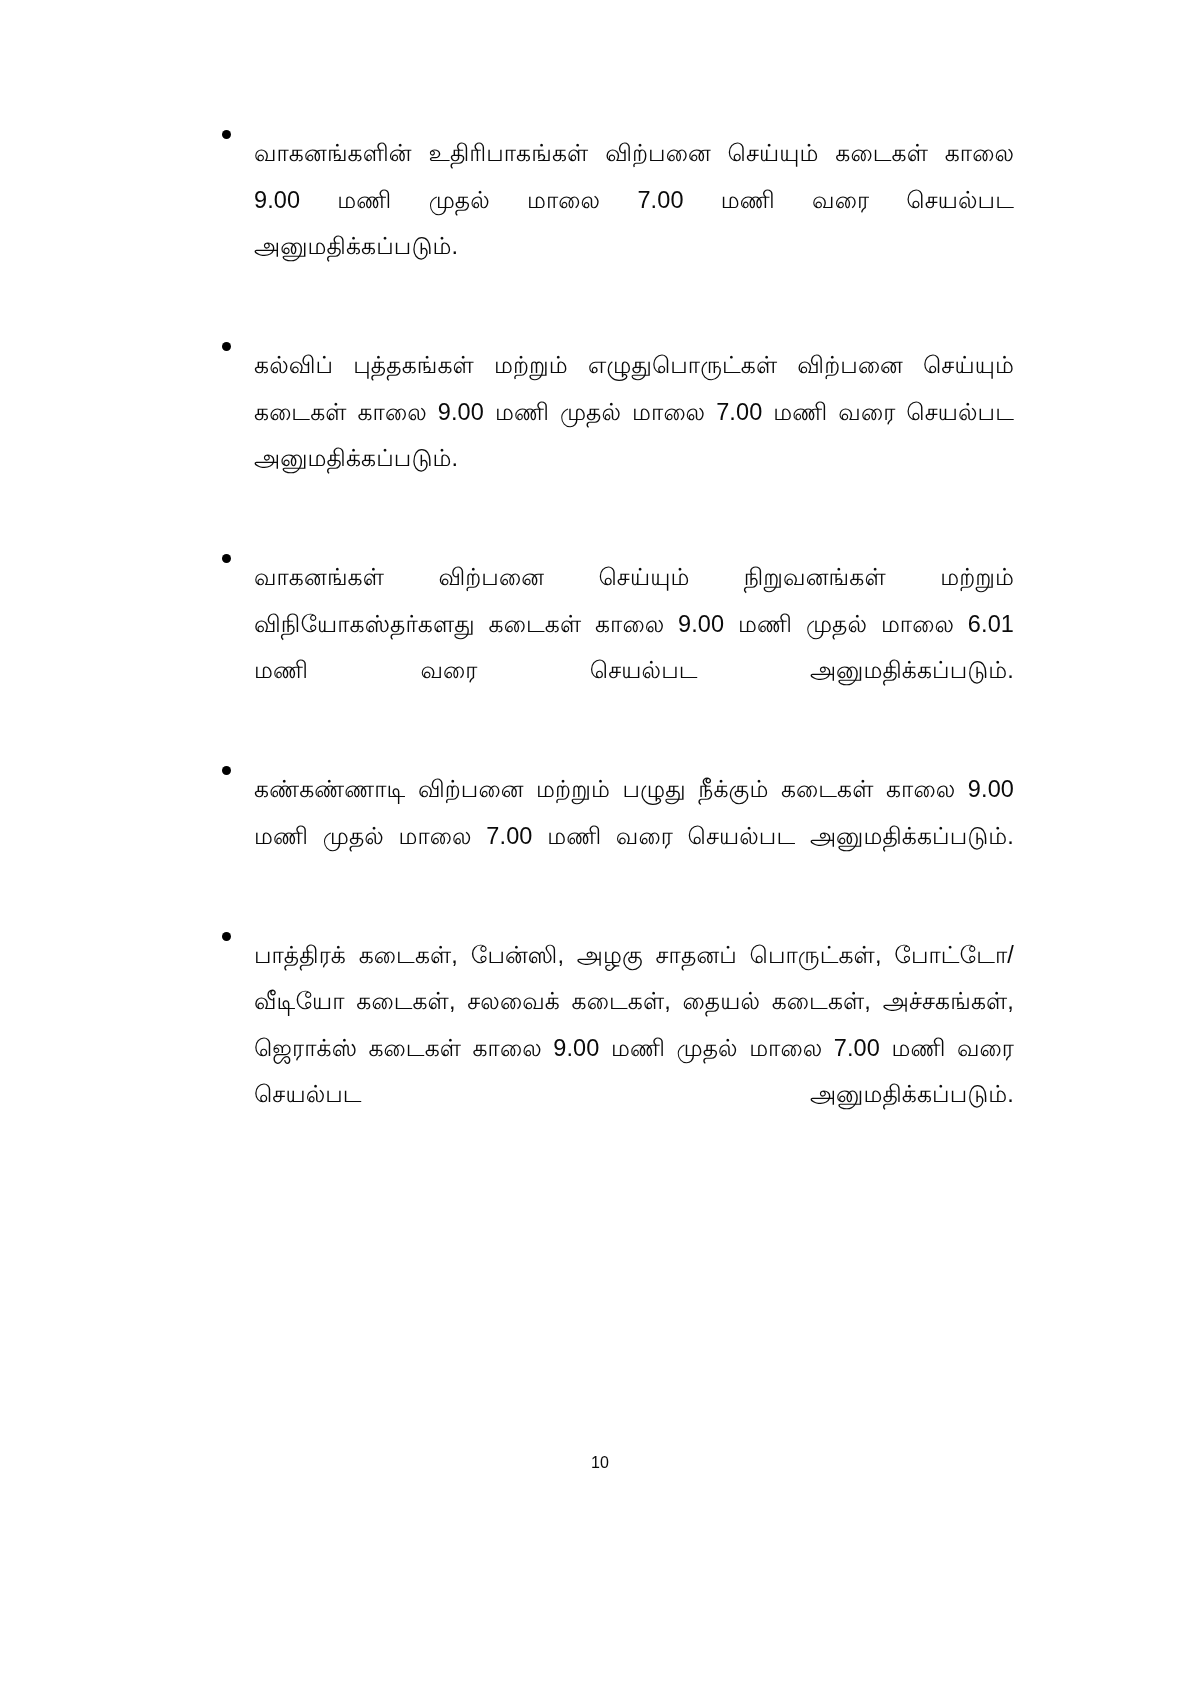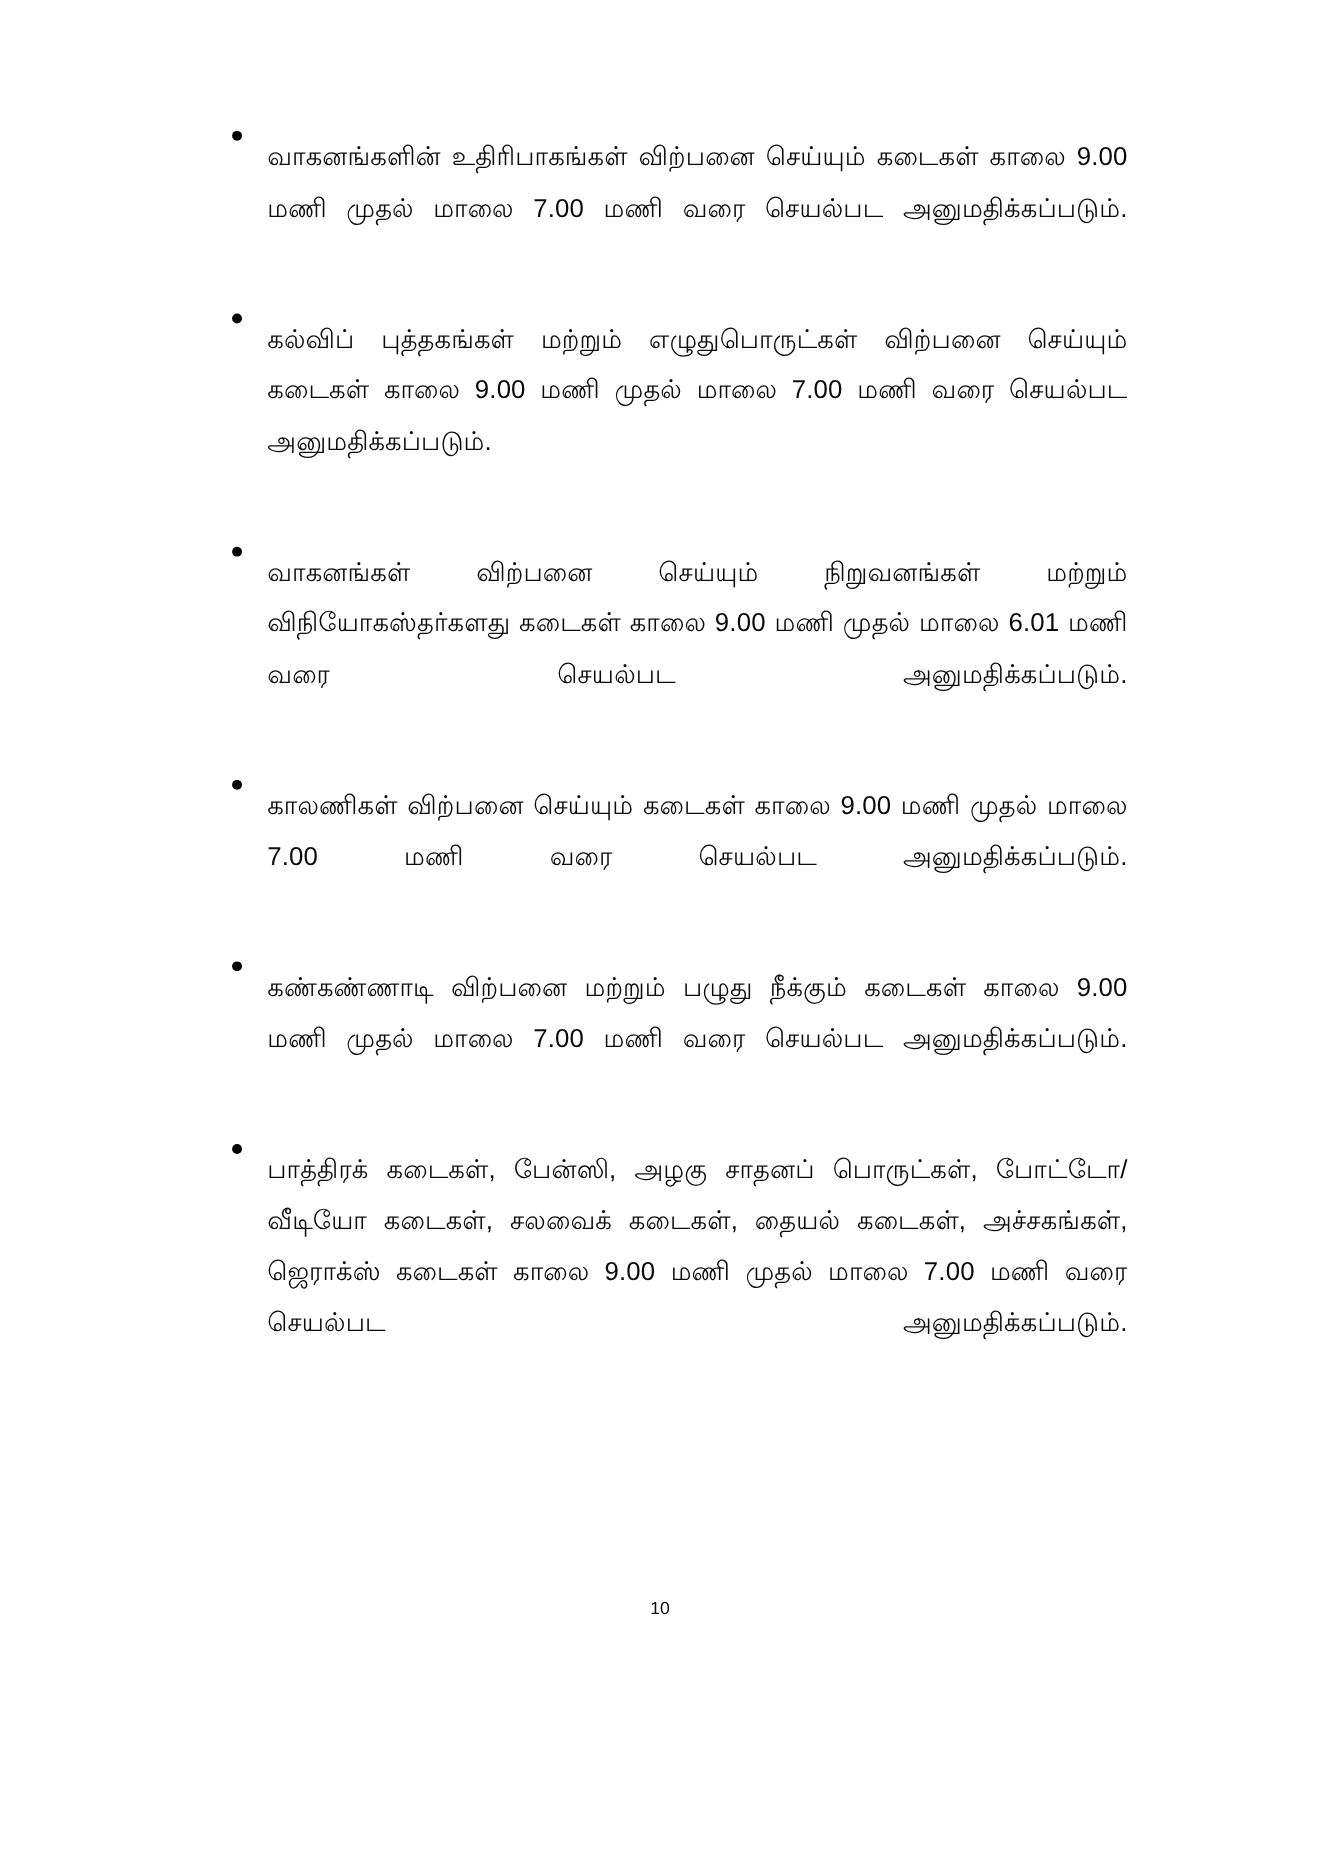--- a/index.html
+++ b/index.html
@@ -29,7 +29,7 @@
   }
   ul.bullet-list {
     list-style: none;
-    margin: 1px;
+    margin: 12px;
     padding: 0;
   }
   li.bullet-item {

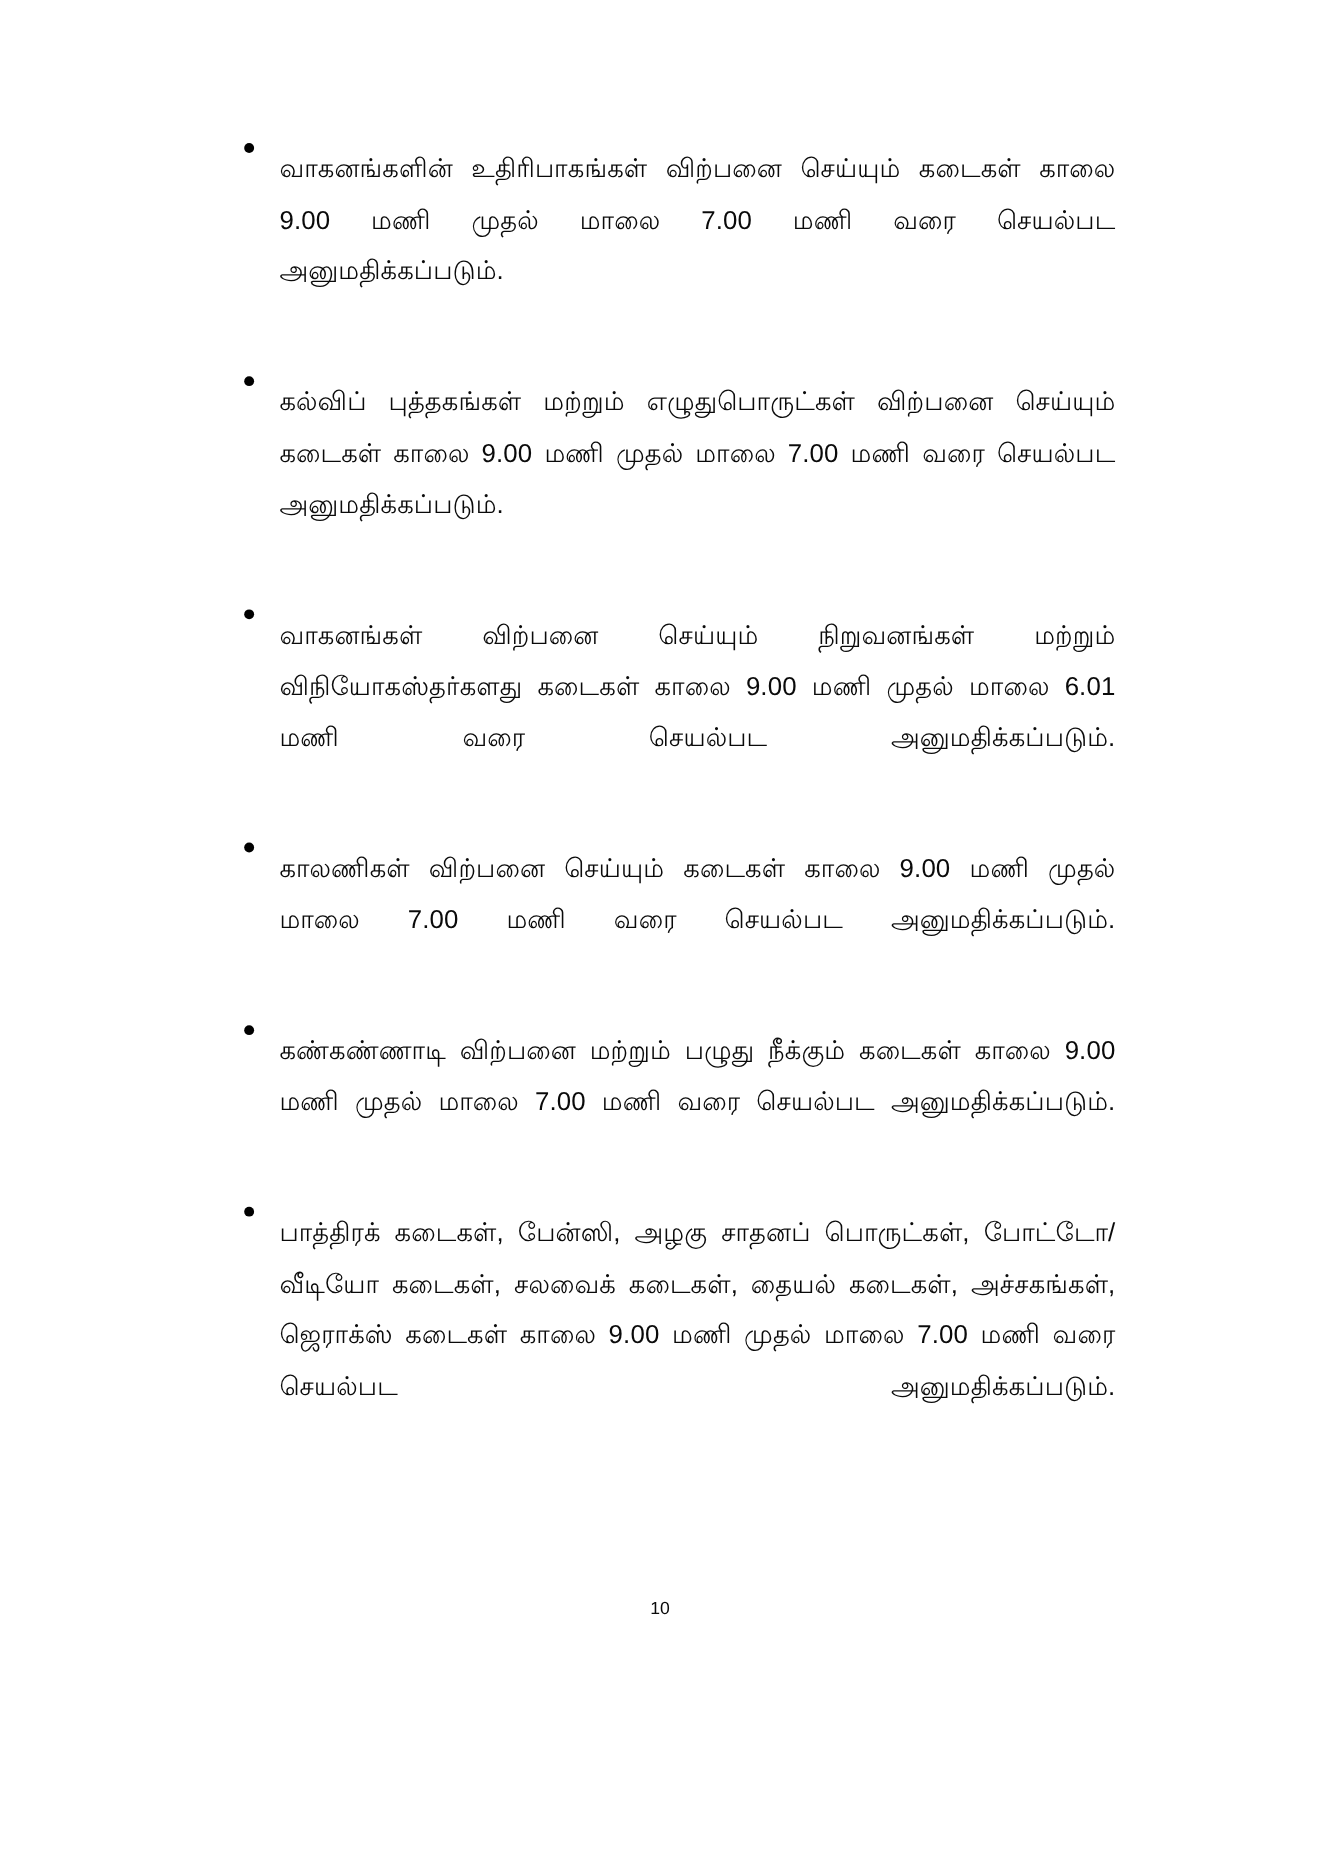--- a/index.html
+++ b/index.html
@@ -103,10 +103,6 @@
         <span class="bullet-text">வாகனங்கள் விற்பனை செய்யும் நிறுவனங்கள் மற்றும் விநியோகஸ்தர்களது கடைகள் காலை 9.00 மணி முதல் மாலை 6.01 மணி வரை செயல்பட அனுமதிக்கப்படும்.</span>
       </li>
 
-      <li class="bullet-item">
-        <span class="bullet-marker"></span>
-        <span class="bullet-text">காலணிகள் விற்பனை செய்யும் கடைகள் காலை 9.00 மணி முதல் மாலை 7.00 மணி வரை செயல்பட அனுமதிக்கப்படும்.</span>
-      </li>
 
       <li class="bullet-item">
         <span class="bullet-marker"></span>

